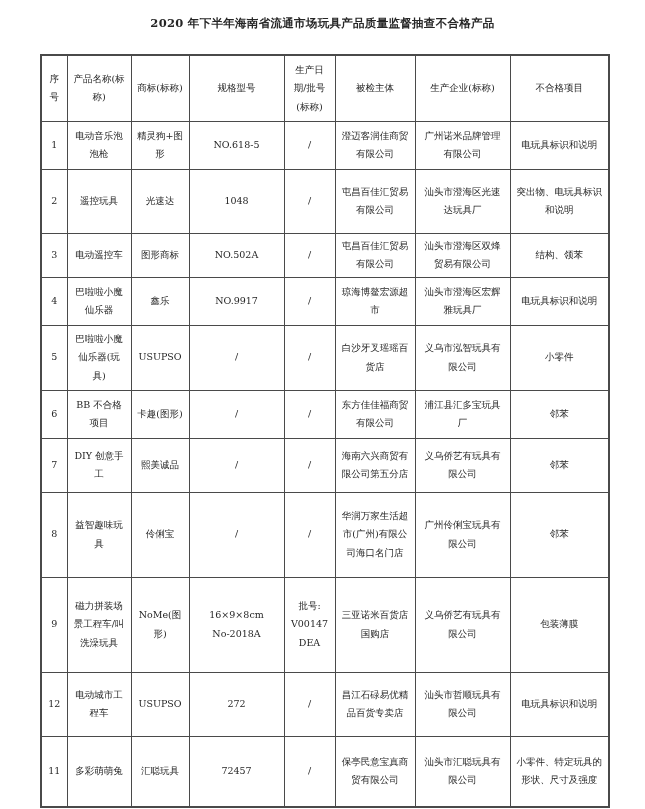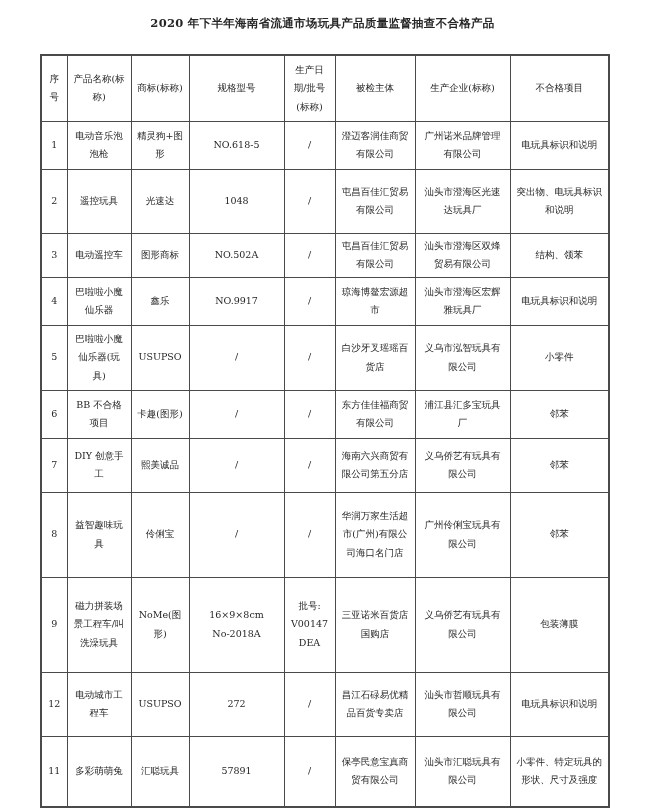--- a/index.html
+++ b/index.html
@@ -201,7 +201,7 @@
       <td>11</td>
       <td>多彩萌萌兔</td>
       <td>汇聪玩具</td>
-      <td>57891</td>
+      <td>72457</td>
       <td>/</td>
       <td>保亭民意宝真商贸有限公司</td>
       <td>汕头市汇聪玩具有限公司</td>

